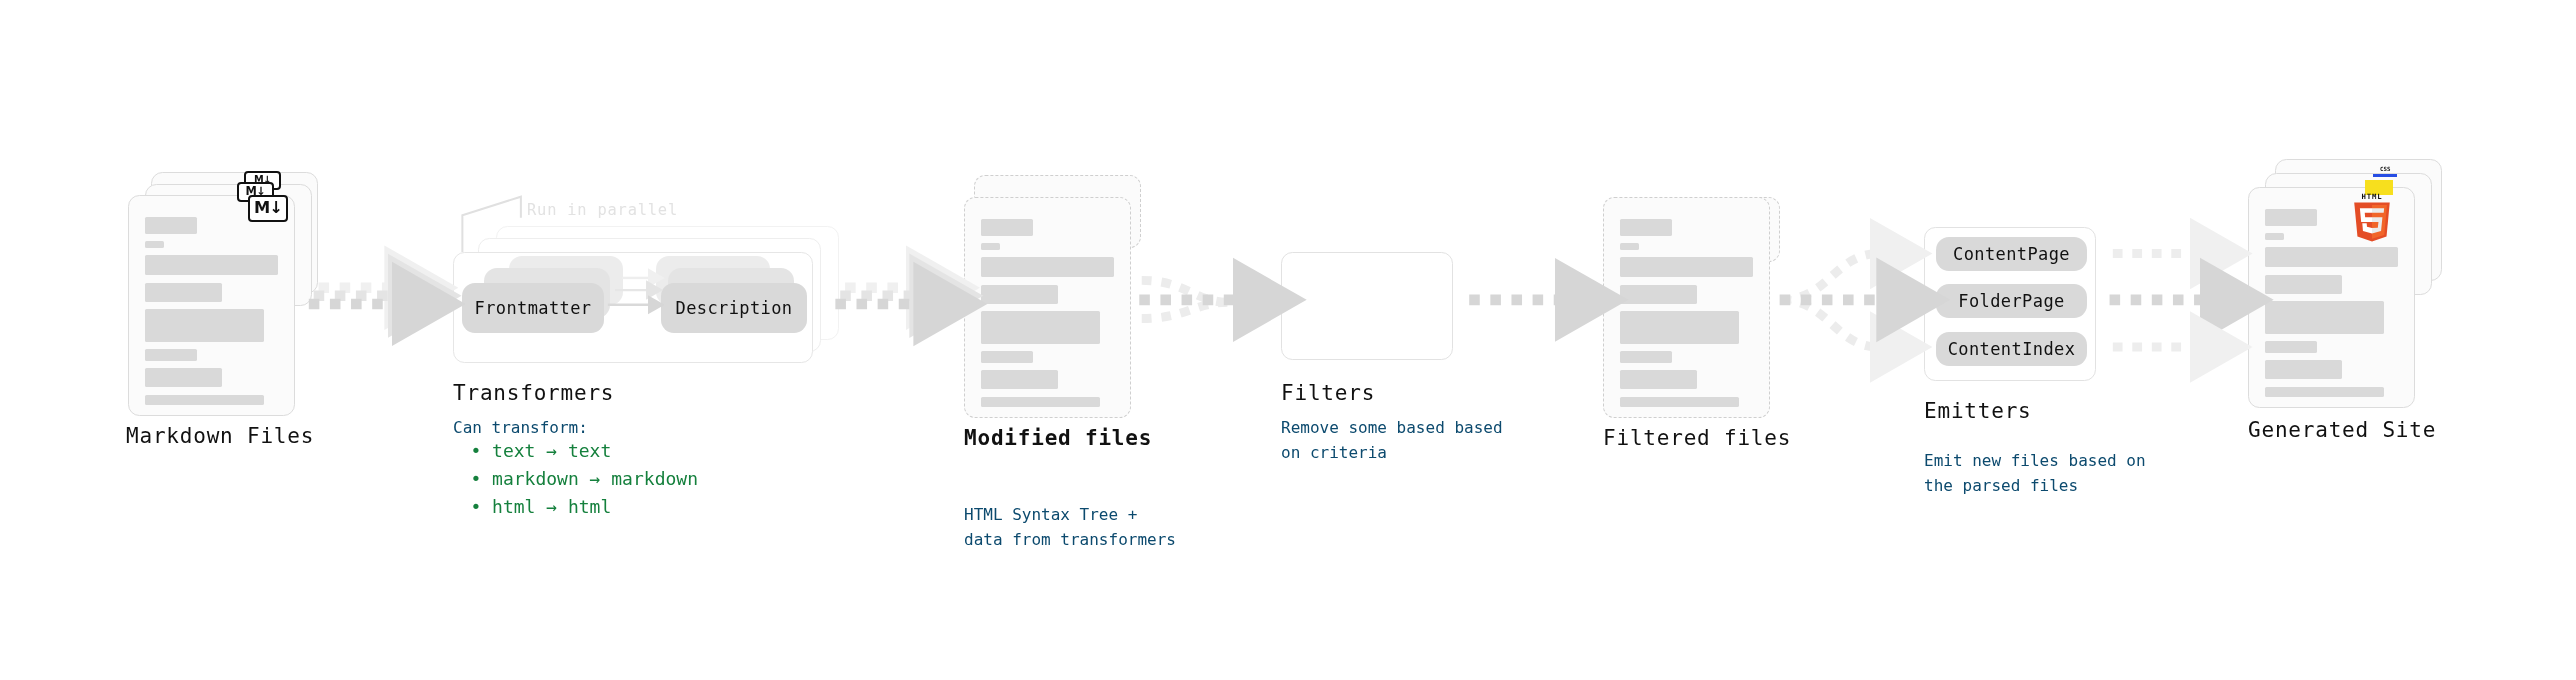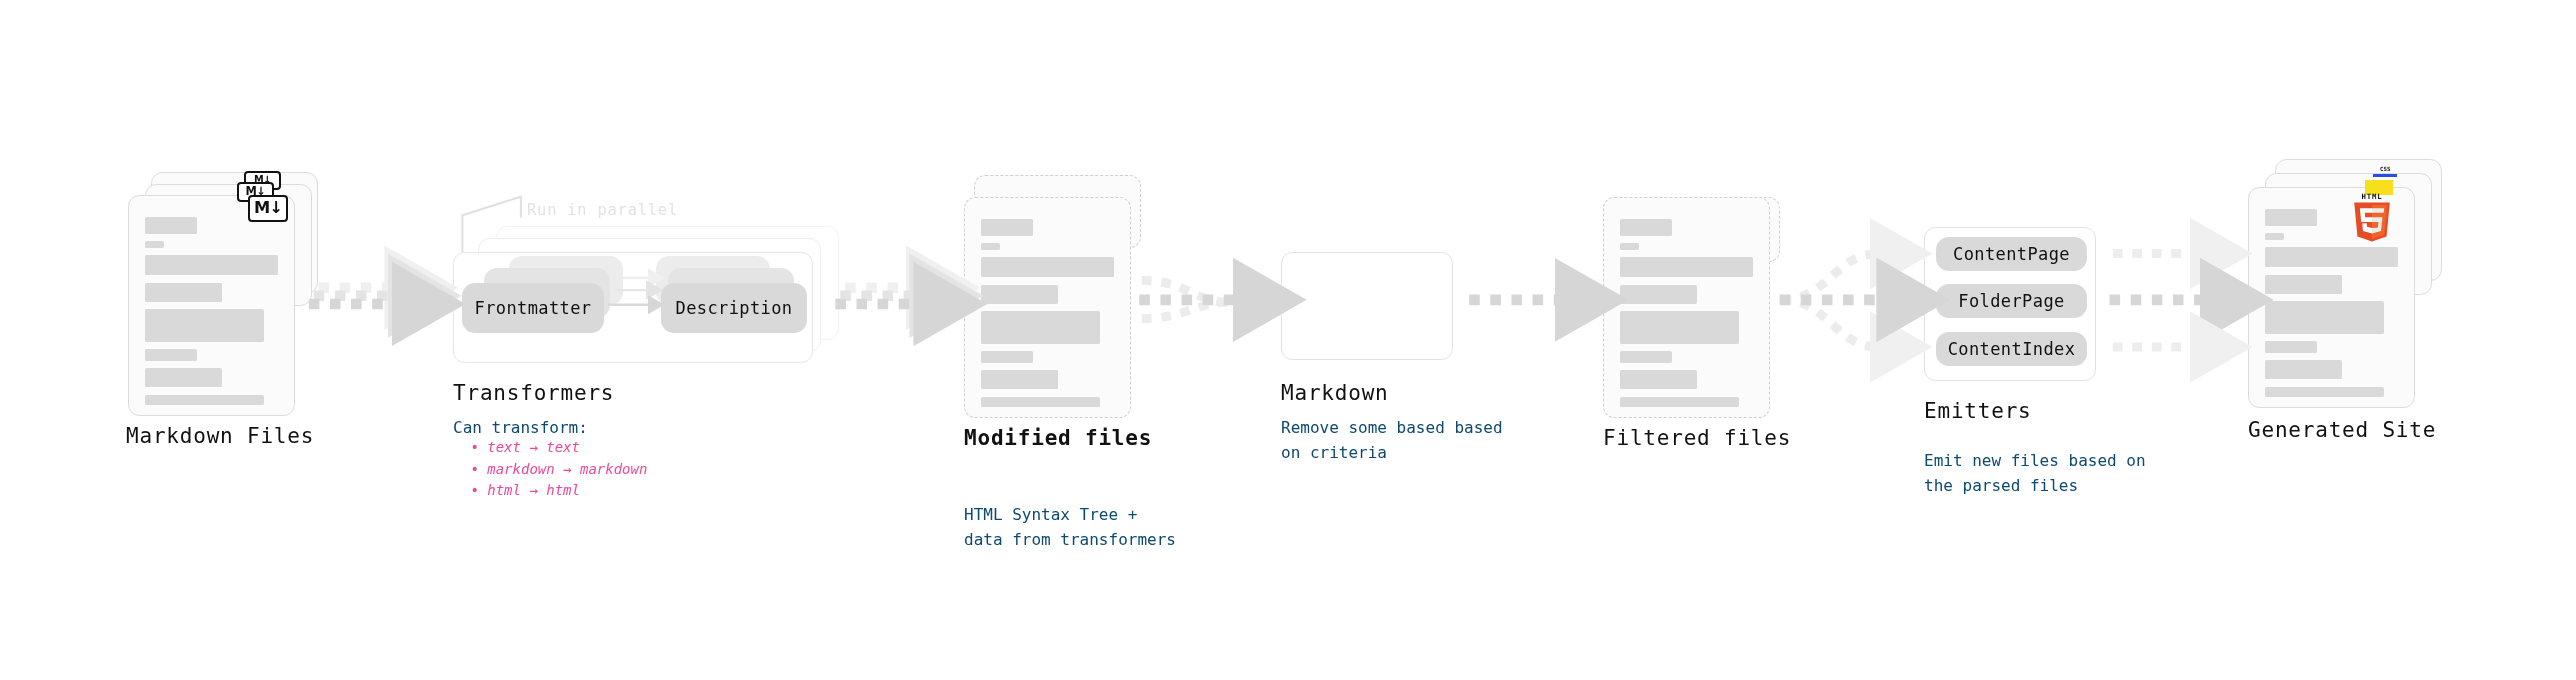--- a/index.html
+++ b/index.html
@@ -178,7 +178,7 @@
 
   <div class="procbox" style="left:1281px;top:252px;width:172px;height:108px;"></div>
 
-  <div class="h-label" style="left:1281px;top:381px;">Markdown</div>
+  <div class="h-label" style="left:1281px;top:381px;">Filters</div>
   <div class="sub-label" style="left:1281px;top:416px;">Remove some based based
 on criteria</div>
 

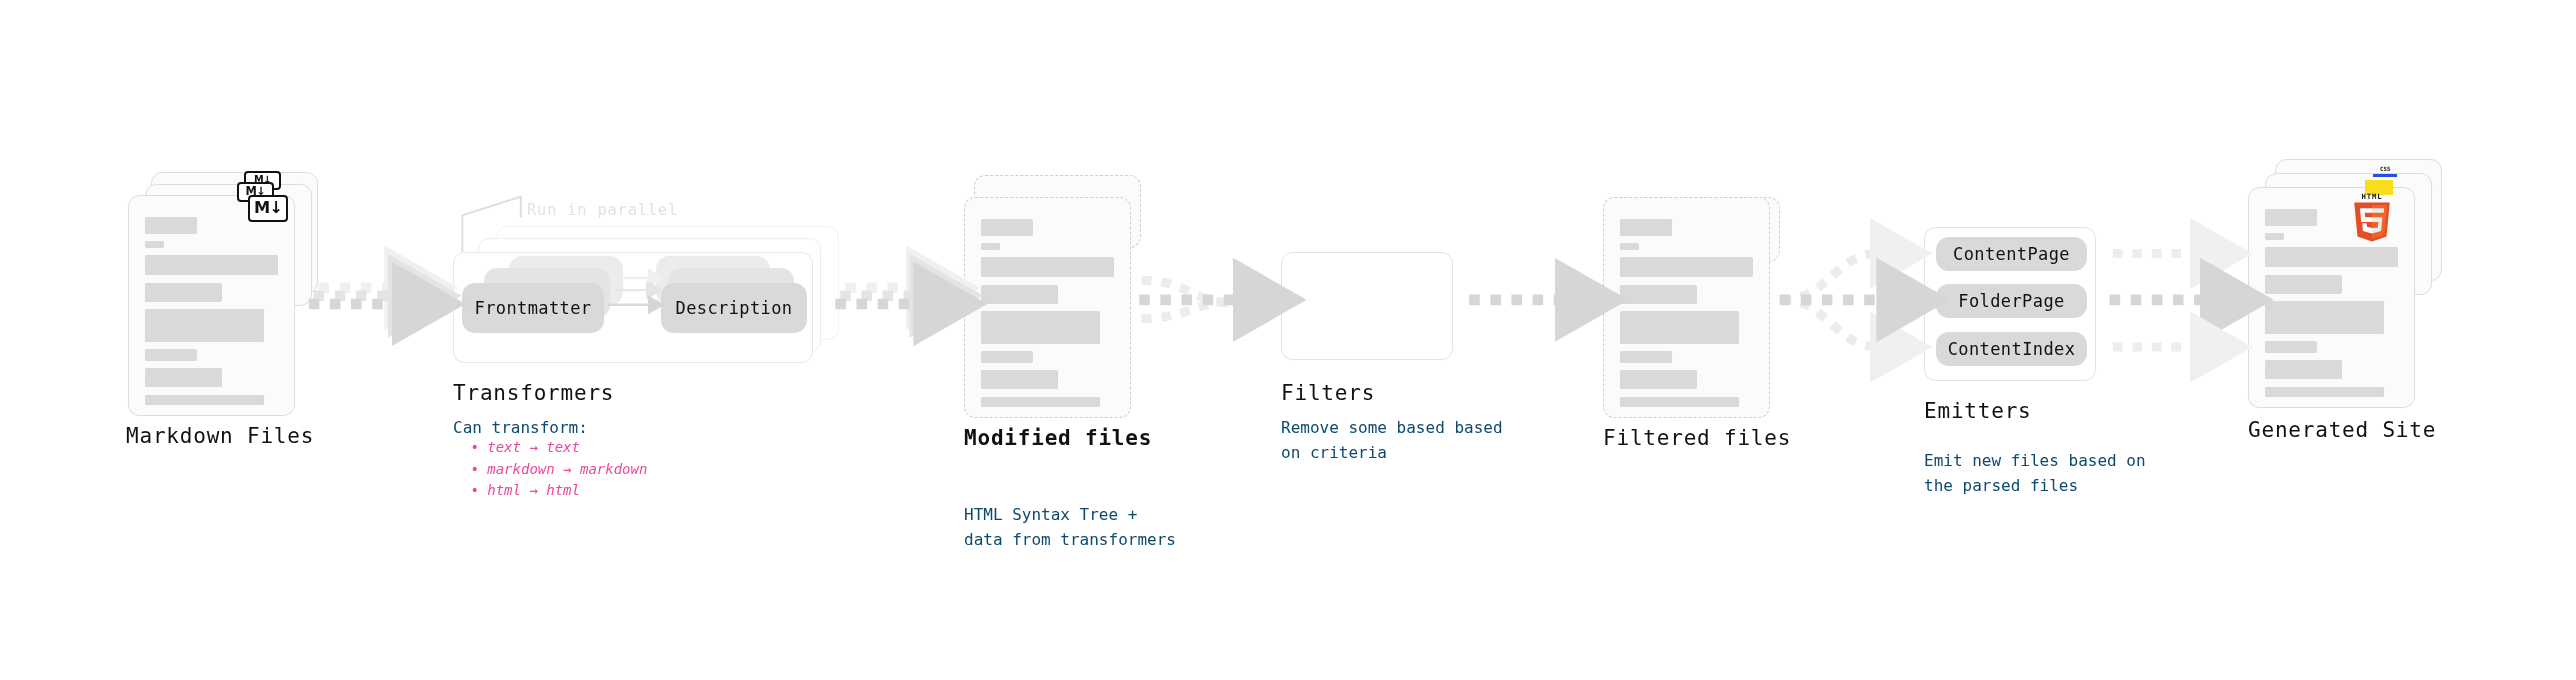--- a/index.html
+++ b/index.html
@@ -81,10 +81,9 @@
   }
   .sub-list{
     position:absolute;
-    font-size:14px;
-    color:#ec4899;
+    font-size:18px;
+    color:#15803d;
     line-height:1.55;
-    font-style:italic;
   }
   .sub-list .li{padding-left:11.4px;}
   .ghost-label{

